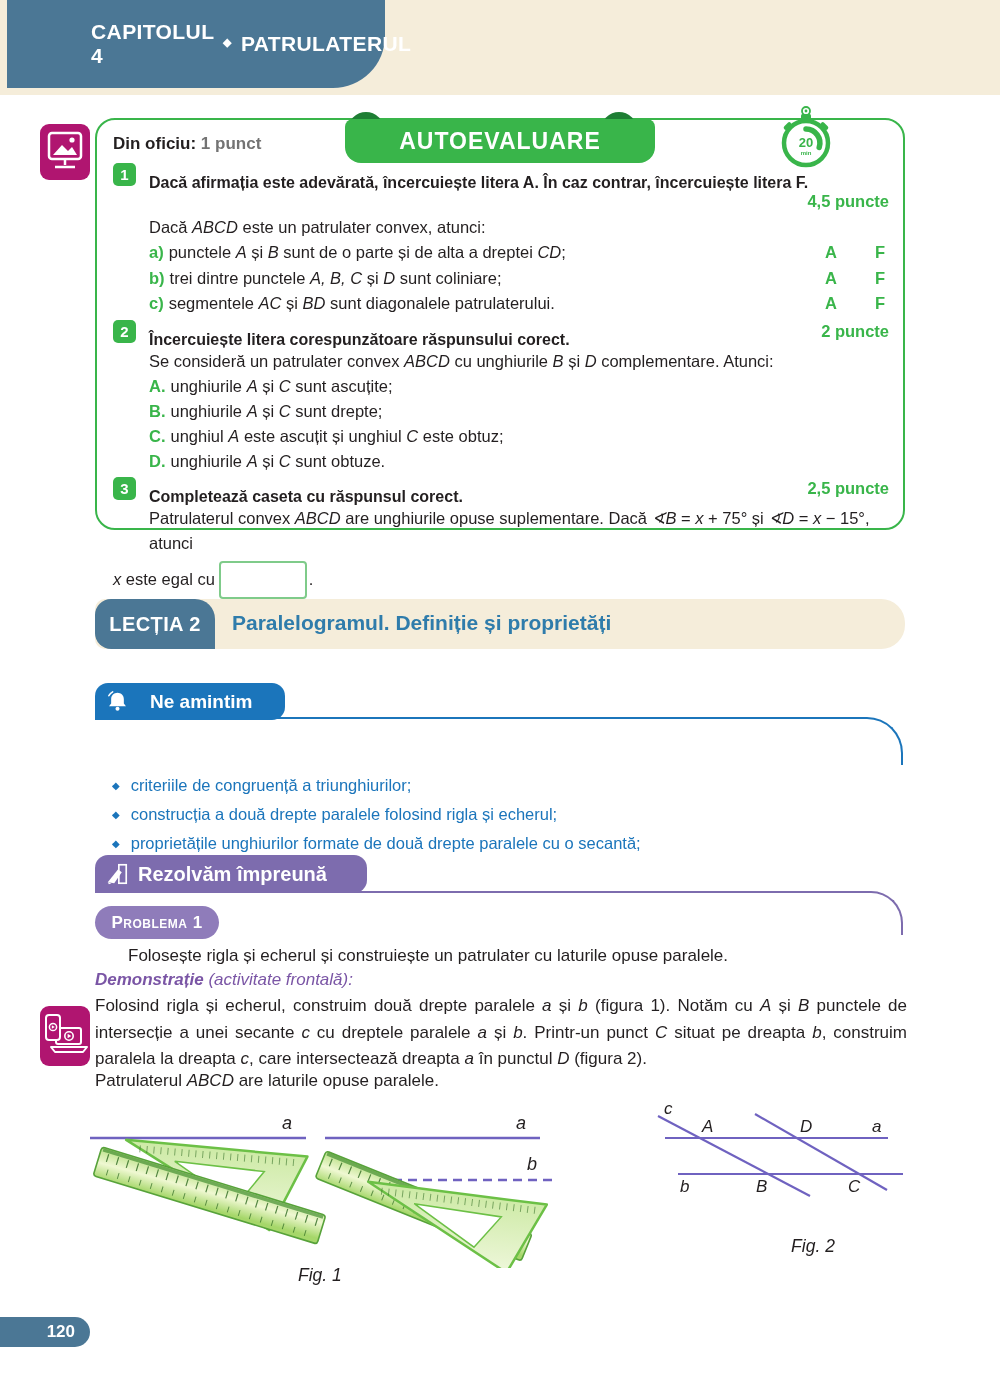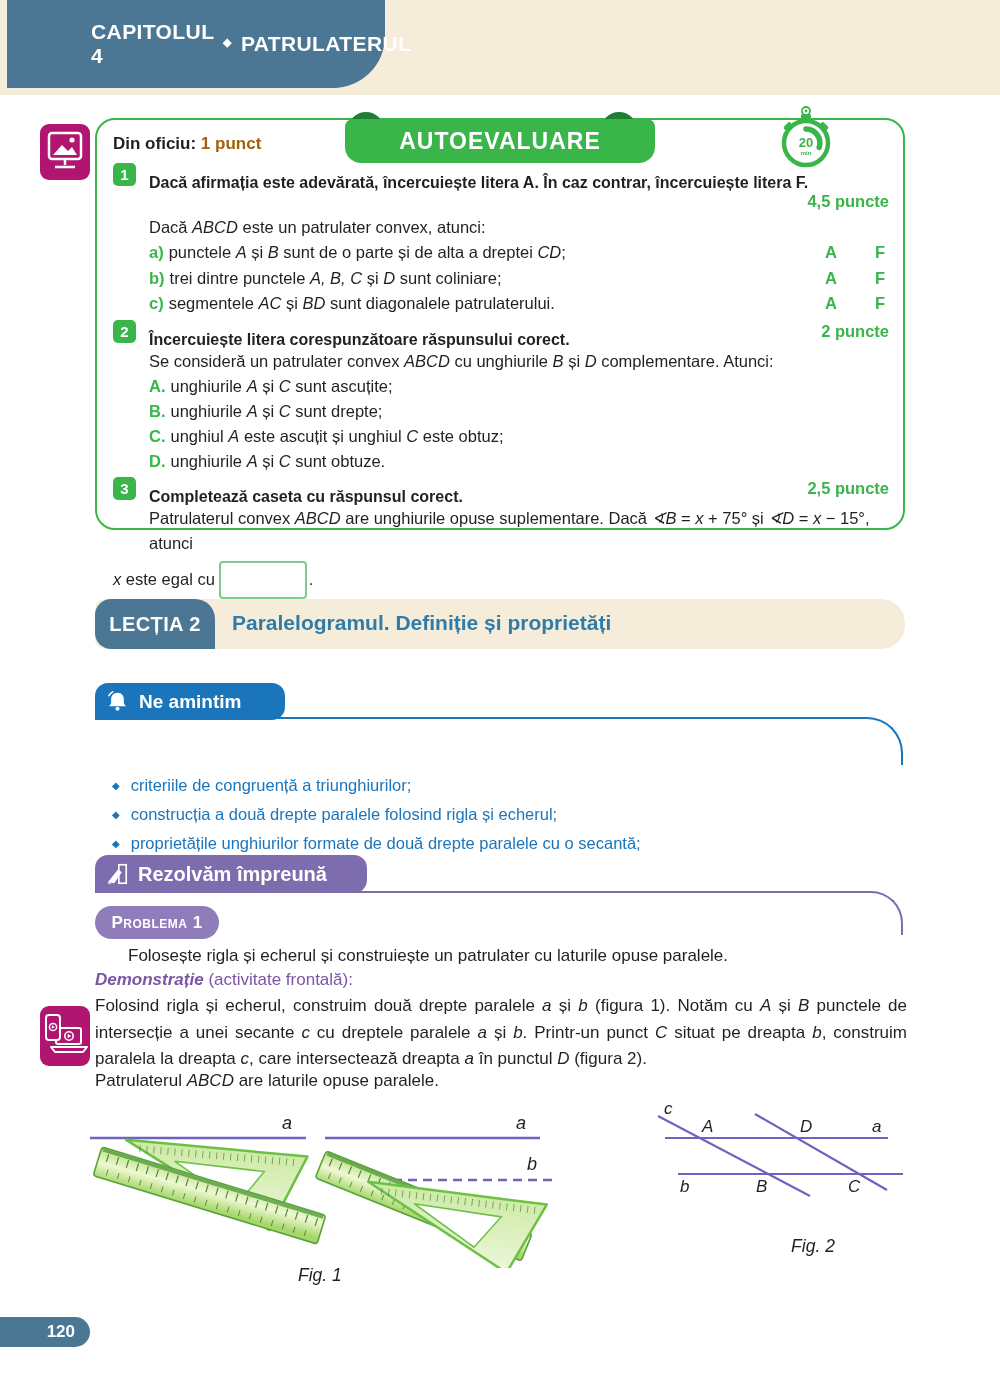--- a/index.html
+++ b/index.html
@@ -21,7 +21,7 @@
         display:flex;align-items:center;justify-content:center;color:#fff;font-weight:bold;font-size:23px;letter-spacing:1px;}
   .timer{position:absolute;left:778px;top:102px;width:56px;height:66px;}
   .din-oficiu{font-weight:bold;font-size:17px;height:26px;margin-top:4px;}
-  .green-t{color:#a16207;margin-top:44px;}
+  .green-t{color:#737373;margin-top:44px;}
   .prompt-row{display:flex;align-items:flex-start;margin-top:3px;min-height:26px;}
   .badge{flex:0 0 auto;width:23px;height:23px;background:#39b54a;border-radius:5px;color:#fff;font-weight:bold;
         font-size:15px;display:flex;align-items:center;justify-content:center;margin-right:13px;}

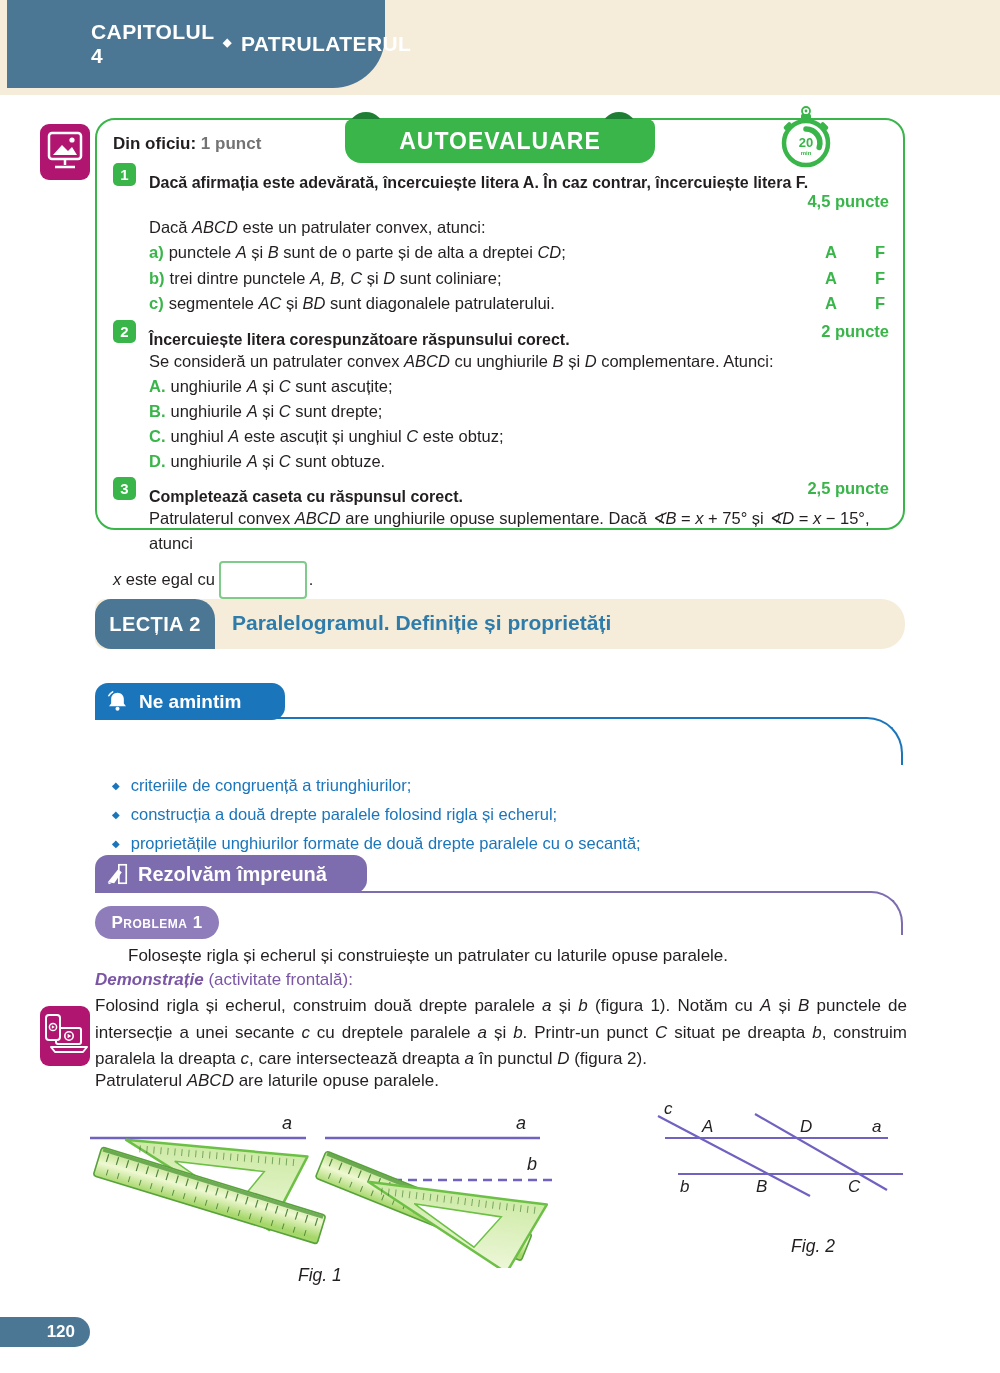--- a/index.html
+++ b/index.html
@@ -48,7 +48,7 @@
         border-top:2.5px solid #1b75bb;border-right:2.5px solid #1b75bb;border-top-right-radius:36px;box-sizing:border-box;}
   .ne-box{position:absolute;left:95px;top:683px;width:190px;height:37px;background:#1b75bb;
         border-radius:13px 13px 13px 0;display:flex;align-items:center;padding-left:10px;box-sizing:border-box;color:#fff;
-        font-weight:bold;font-size:19px;gap:9px;}
+        font-weight:bold;font-size:19px;gap:20px;}
   .bullets{position:absolute;left:112px;top:772px;width:790px;}
   .bullet-row{min-height:27px;line-height:27px;color:#1b75bb;font-size:16.5px;}
   .bullet-row .dia{font-size:10px;margin-right:11px;display:inline-block;transform:translateY(-2px);}

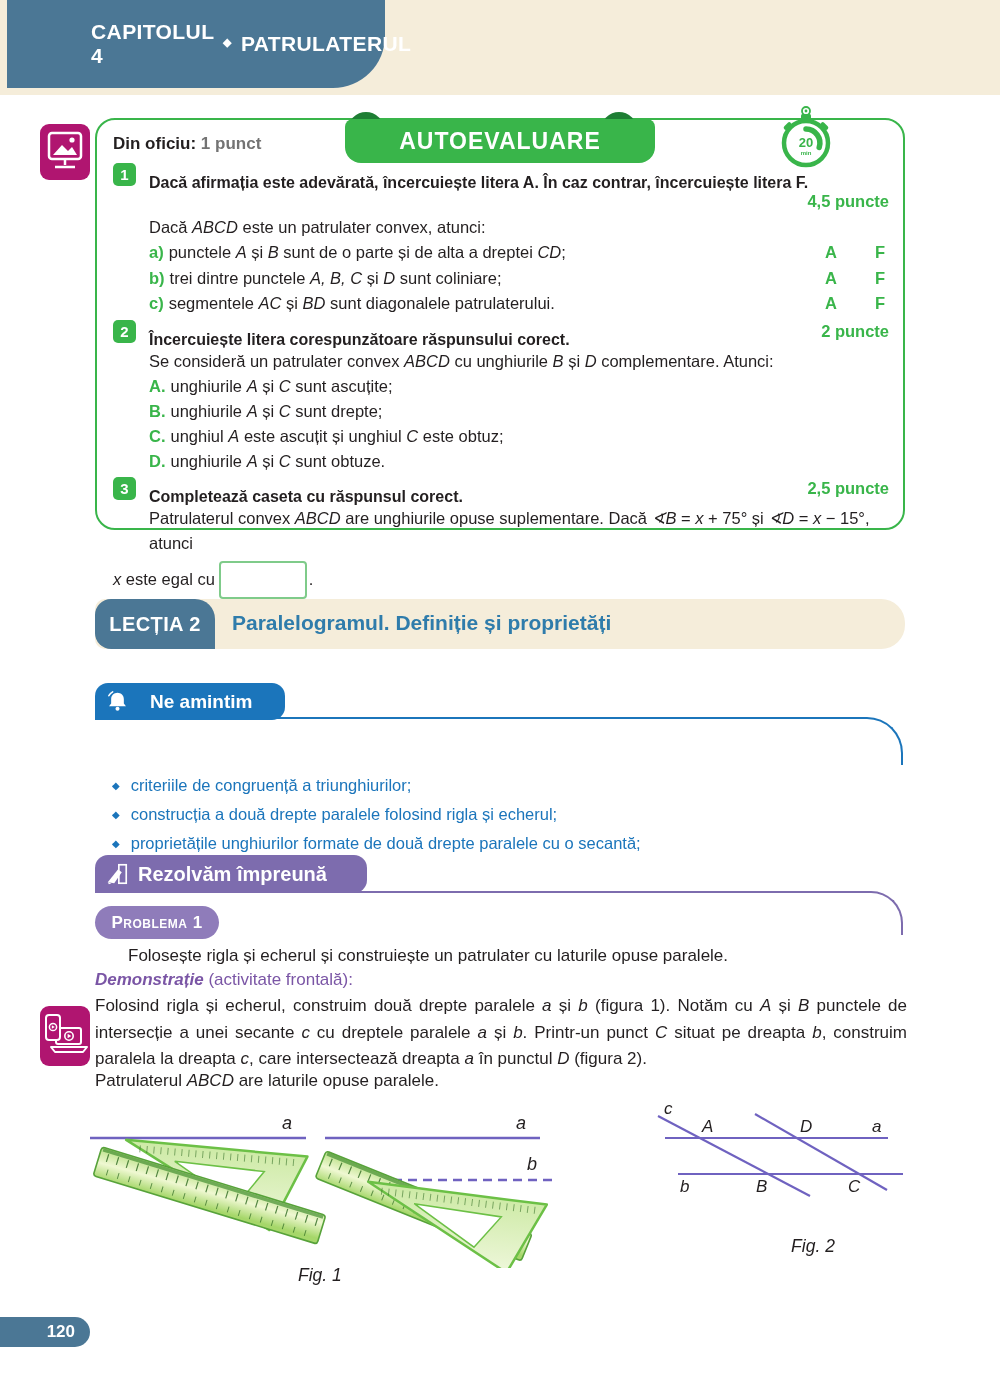--- a/index.html
+++ b/index.html
@@ -33,7 +33,7 @@
   .opt-label{color:#39b54a;font-weight:bold;margin-right:5px;}
   .af{position:absolute;top:0;color:#39b54a;font-weight:bold;}
   .af-a{right:52px;} .af-f{right:4px;}
-  .it{font-style:italic;} .i{} .bi{font-style:italic;font-weight:bold;}
+  .it{font-style:italic;} .i{font-style:italic;} .bi{font-style:italic;font-weight:bold;}
   .answer-box{display:inline-block;width:84px;height:34px;border:2px solid #7fcb8a;border-radius:4px;
         vertical-align:middle;margin-left:4px;margin-right:2px;background:#fff;}
   .q3-line2{padding-left:0;margin-top:4px;height:42px;line-height:38px;}

